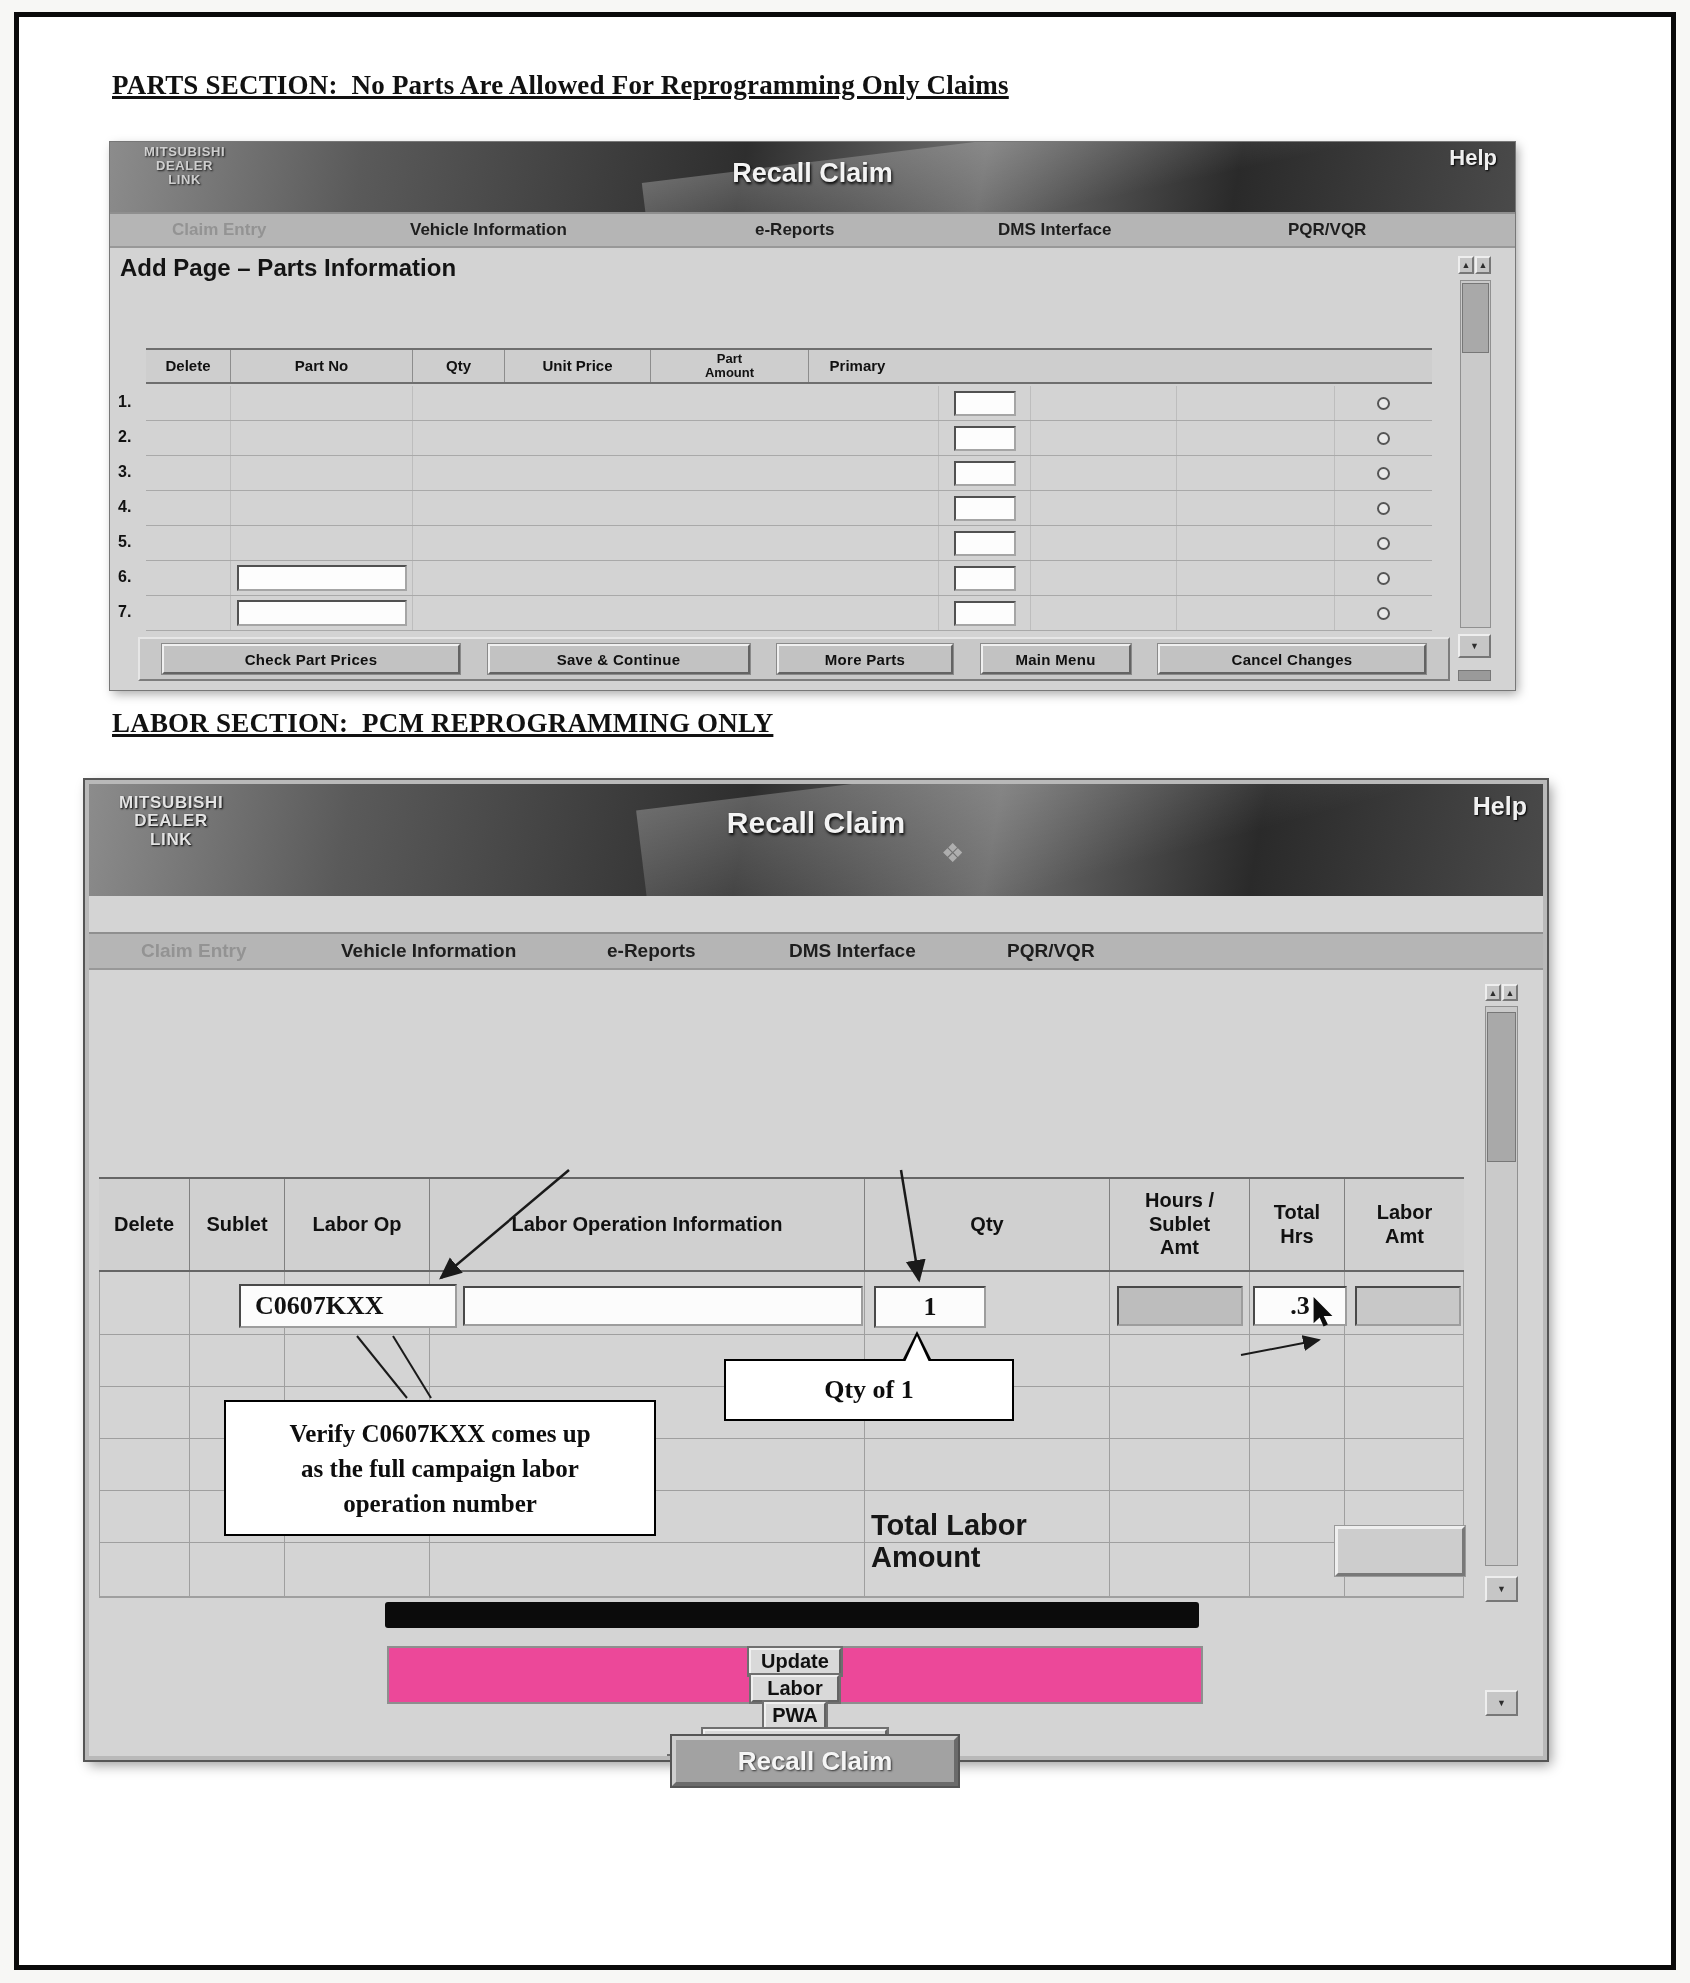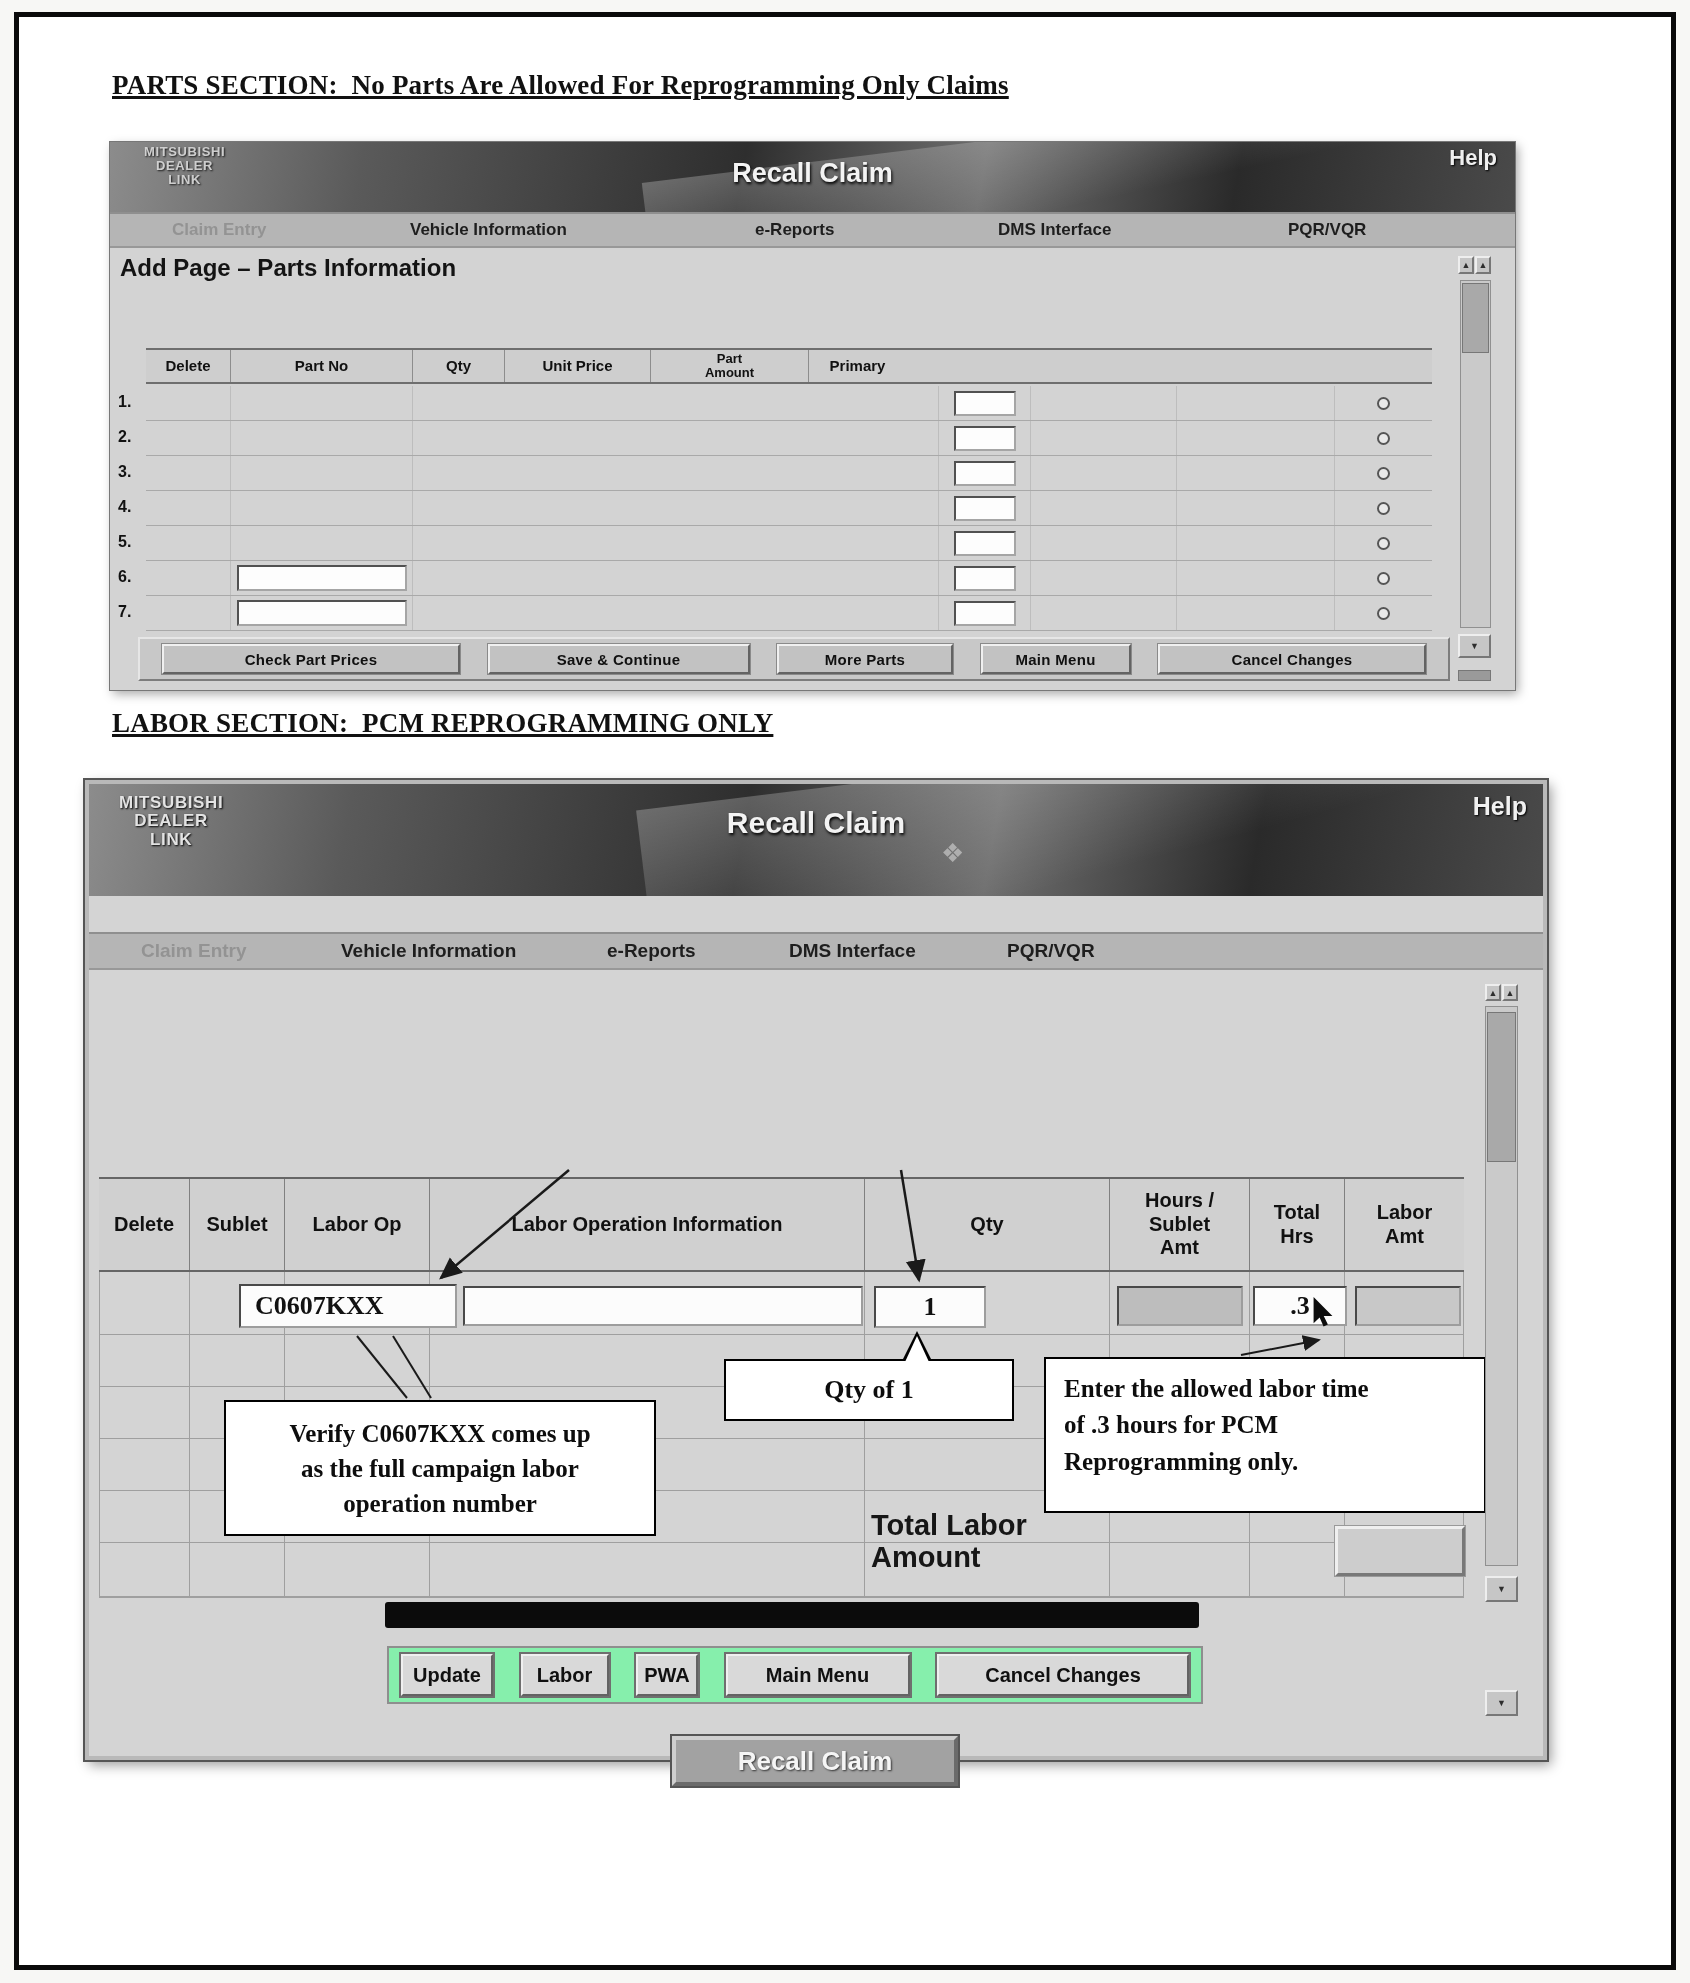--- a/index.html
+++ b/index.html
@@ -381,11 +381,6 @@
     <div>operation number</div>
   </div>
 
-  <div class="ann-box" id="labor-time-callout">
-    <div>Enter the allowed labor time</div>
-    <div>of .3 hours for PCM</div>
-    <div>Reprogramming only.</div>
-  </div>
 
   <div class="total-labor">
     <div>Total Labor</div>

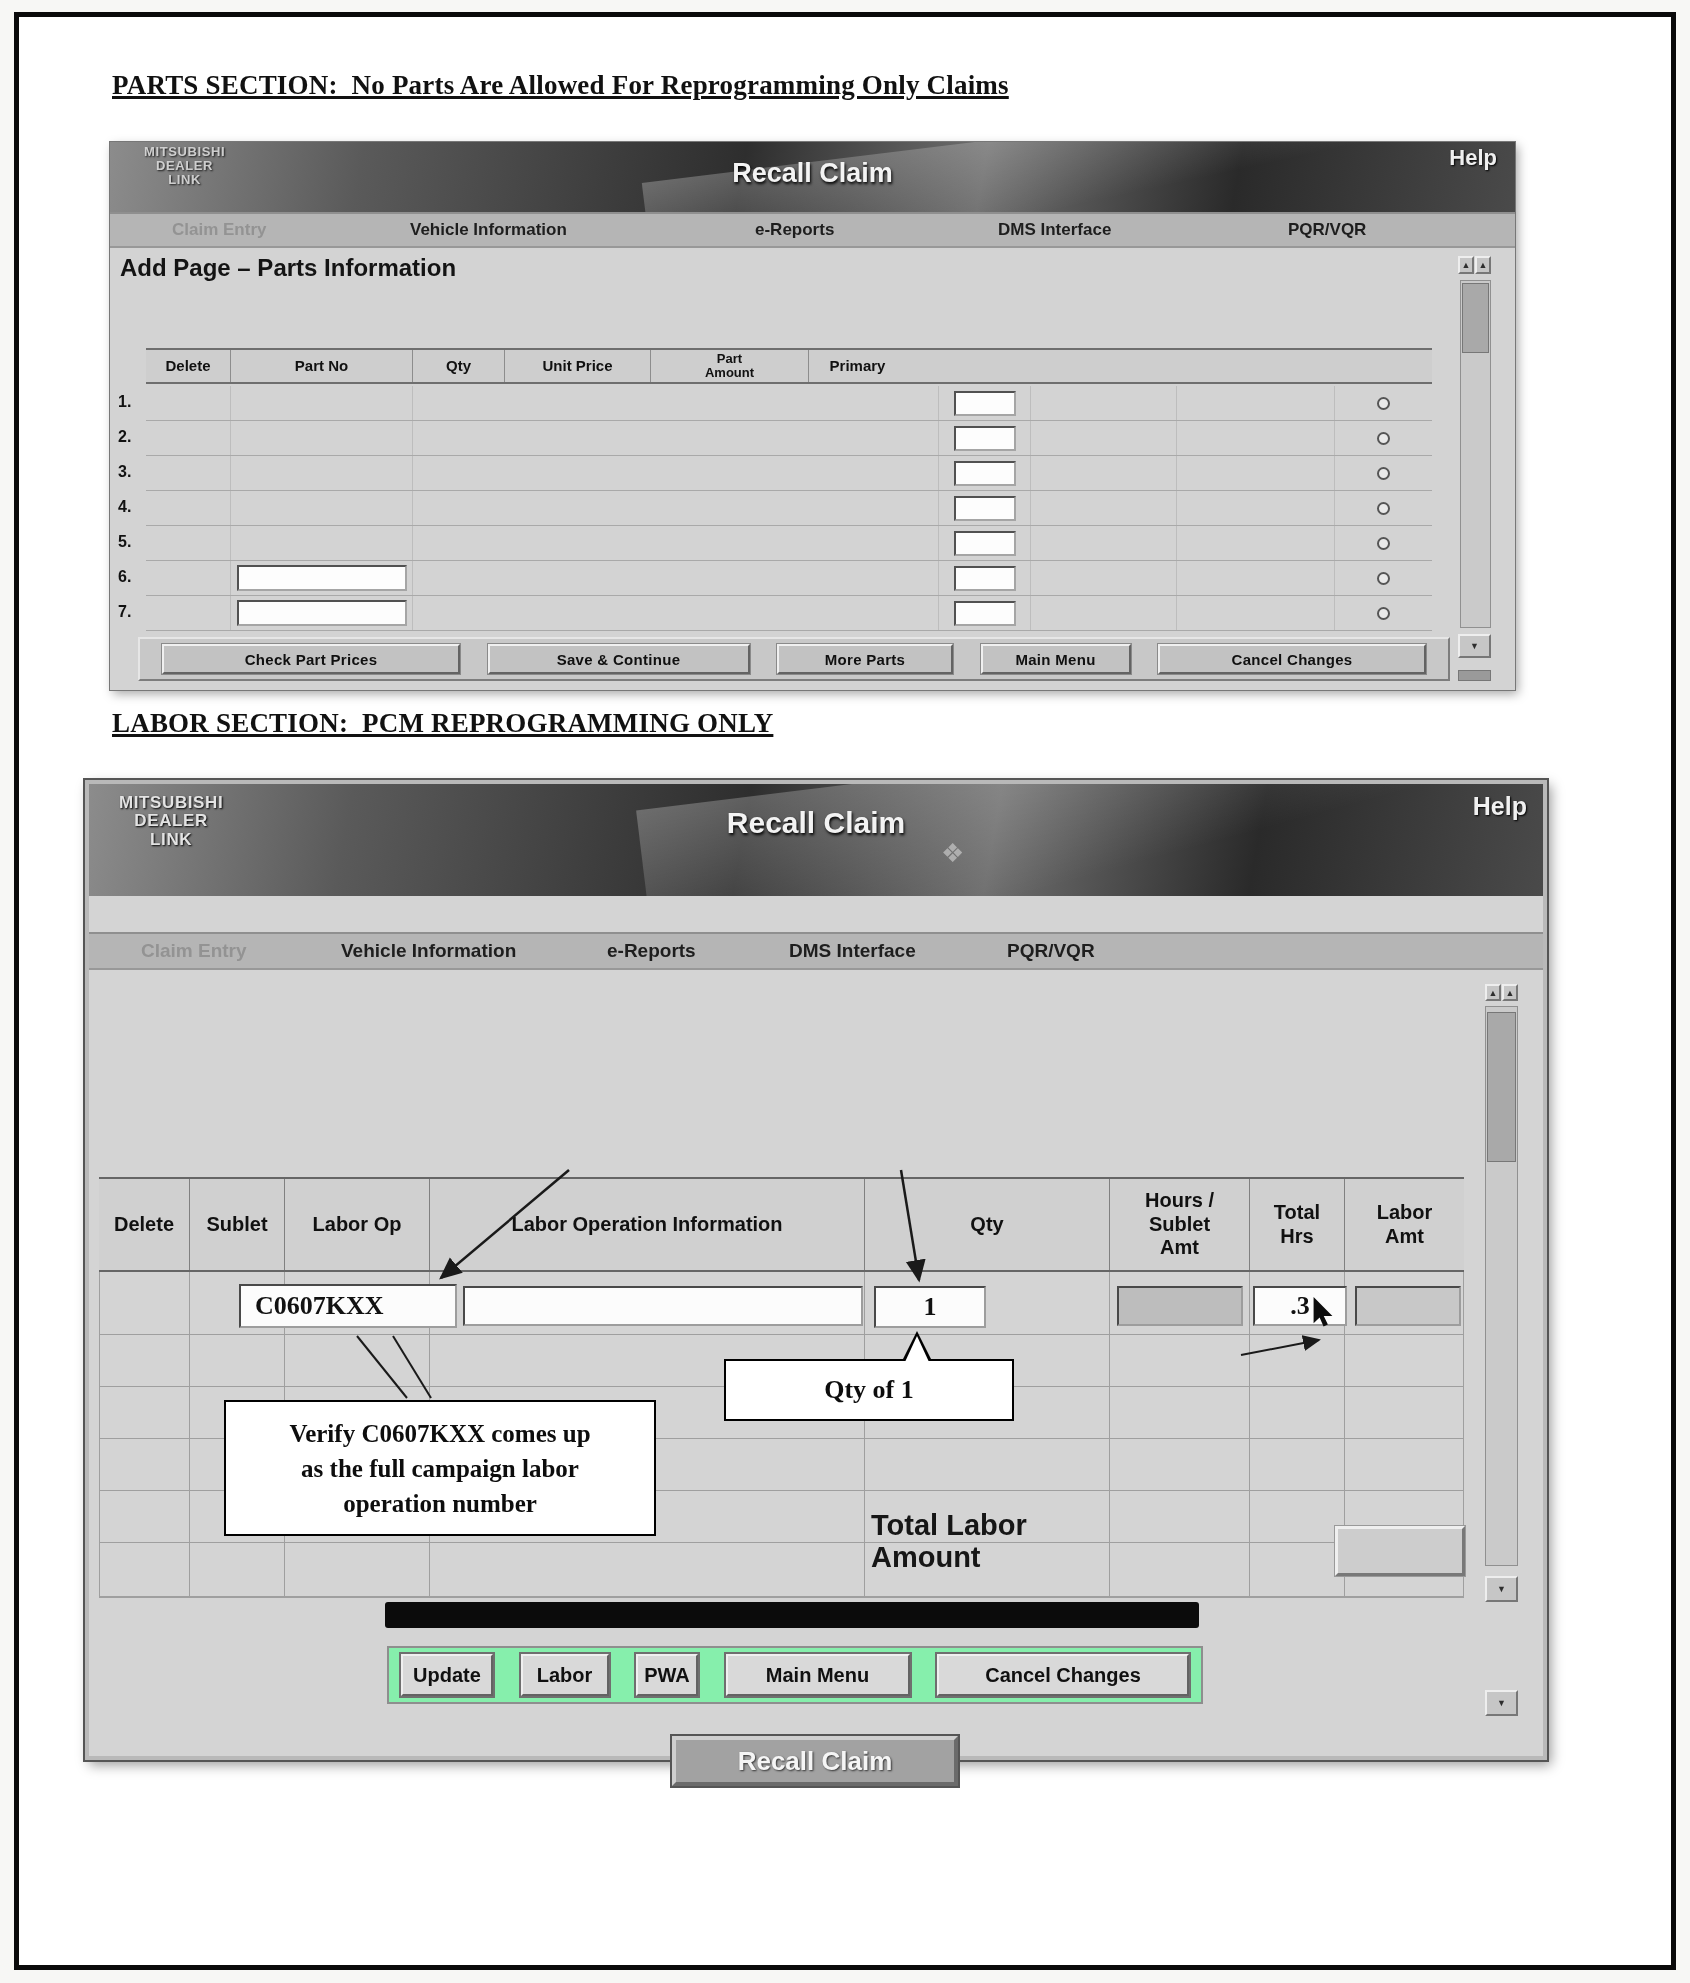--- a/index.html
+++ b/index.html
@@ -110,8 +110,8 @@
                 border:3px solid; border-color:#efefef #787878 #787878 #efefef; box-shadow:0 0 0 1px #999; }
   .black-bar { position:absolute; left:296px; top:818px; width:814px; height:26px; background:#0b0b0b; border-radius:3px; }
 
-  .l-buttons { position:absolute; left:298px; top:862px; width:816px; height:58px; background:#86efac; border:2px solid #8e8e8e;
-               display:flex; align-items:center; justify-content:space-between; padding:0 12px; }
+  .l-buttons { position:absolute; left:298px; top:862px; width:816px; height:58px; background:#ec4899; border:2px solid #8e8e8e;
+               display:flex; align-items:center; justify-content:space-between; padding:0 12px;flex-direction:column; }
   .l-buttons .btn { height:42px; font-size:20px; background:#d9d9d9; box-shadow:0 0 0 2px #6f6f6f; }
 
   .bottom-tab { position:absolute; left:672px; top:1736px; width:286px; height:50px; background:#a2a2a2;

